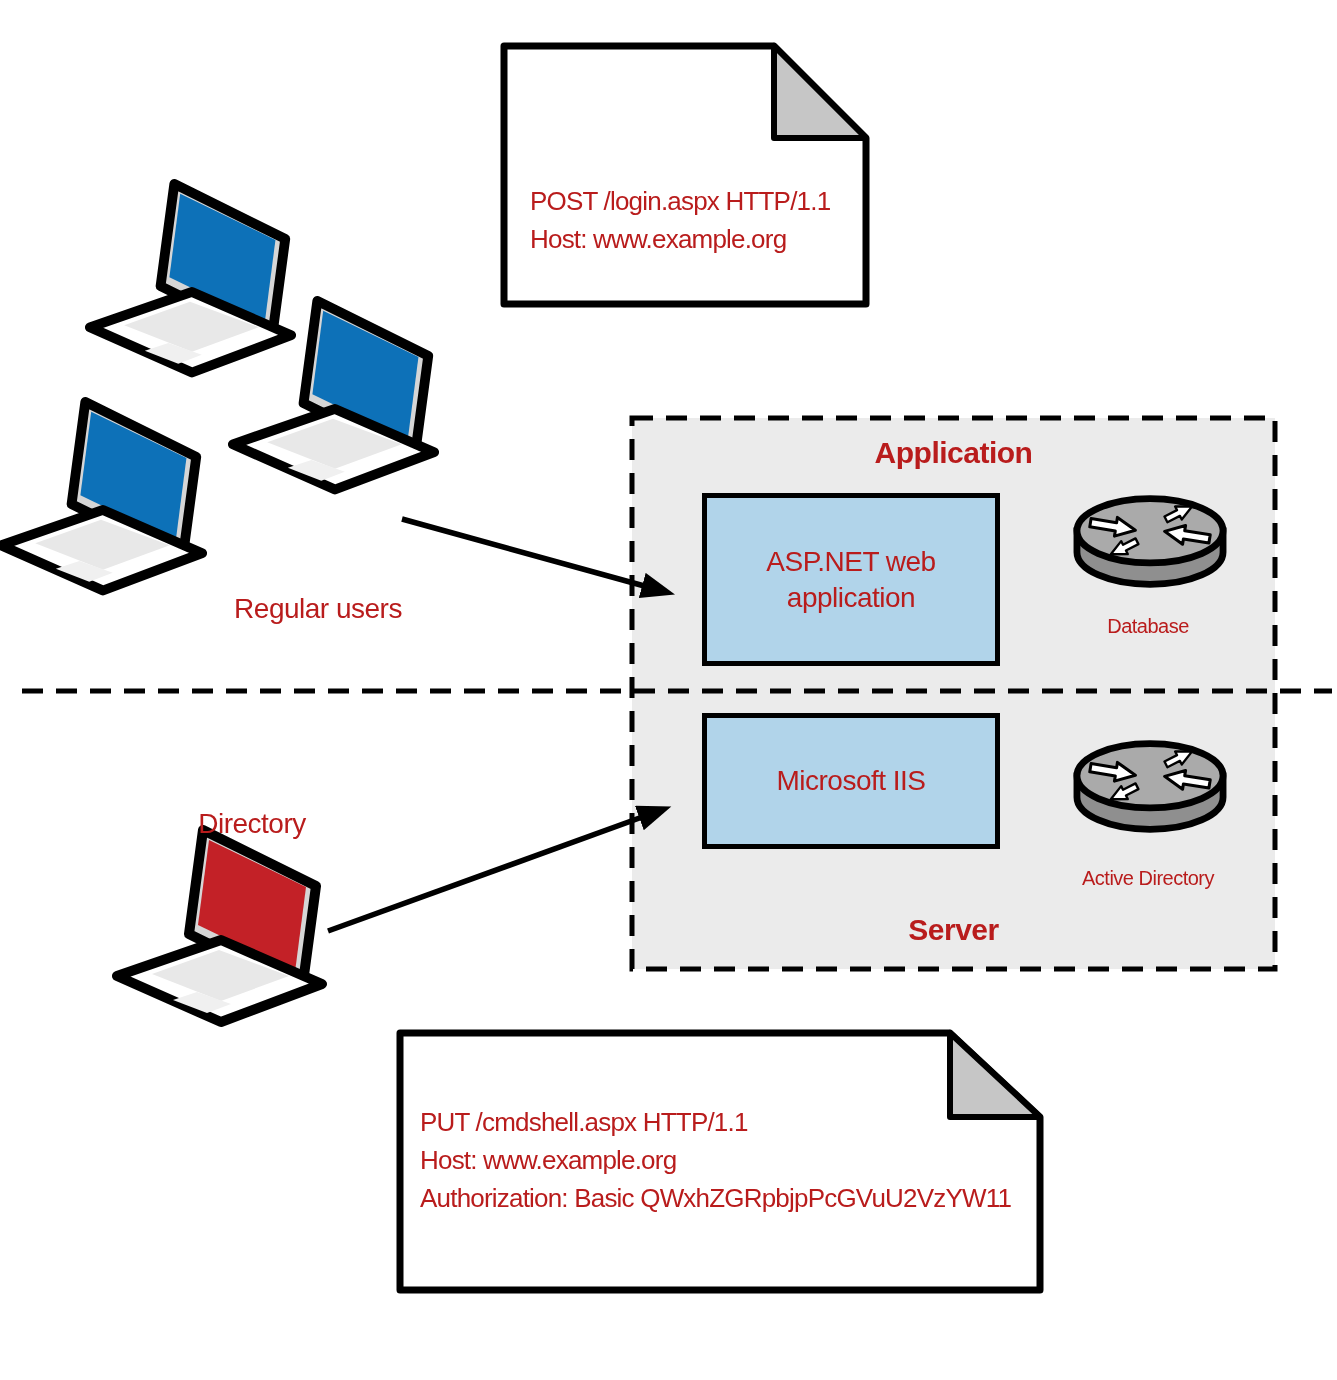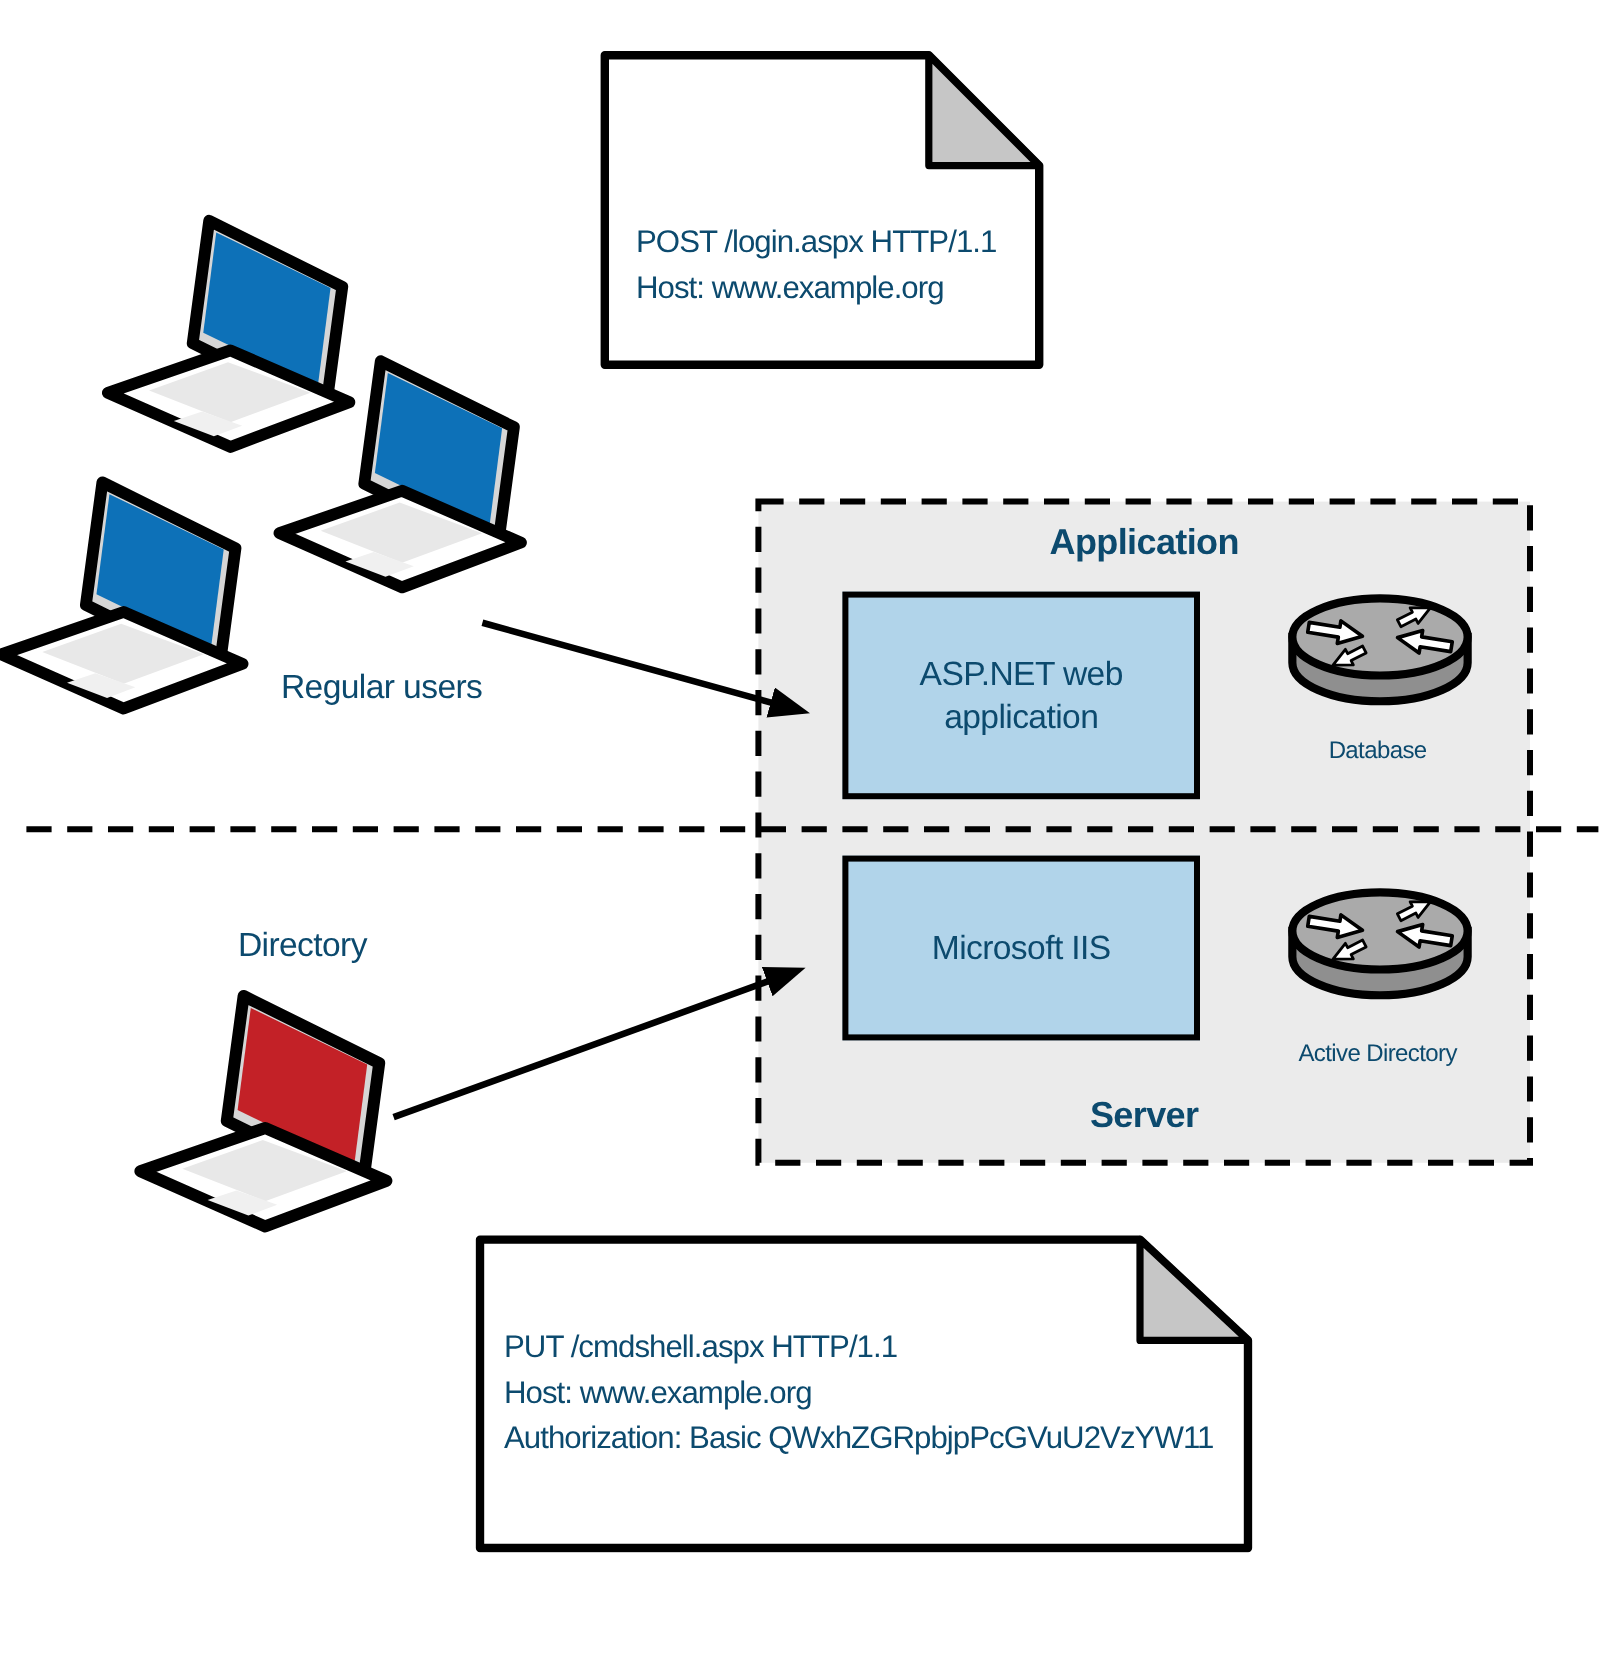--- a/index.html
+++ b/index.html
@@ -5,7 +5,7 @@
   html,body{margin:0;padding:0;background:#fff;}
   .canvas{
     position:relative;width:1337px;height:1380px;background:#fff;overflow:hidden;
-    font-family:"Liberation Sans",sans-serif;color:#0c4a6e;
+    font-family:"Liberation Sans",sans-serif;color:#b91c1c;
   }
   .abs{position:absolute;}
   svg{display:block;}

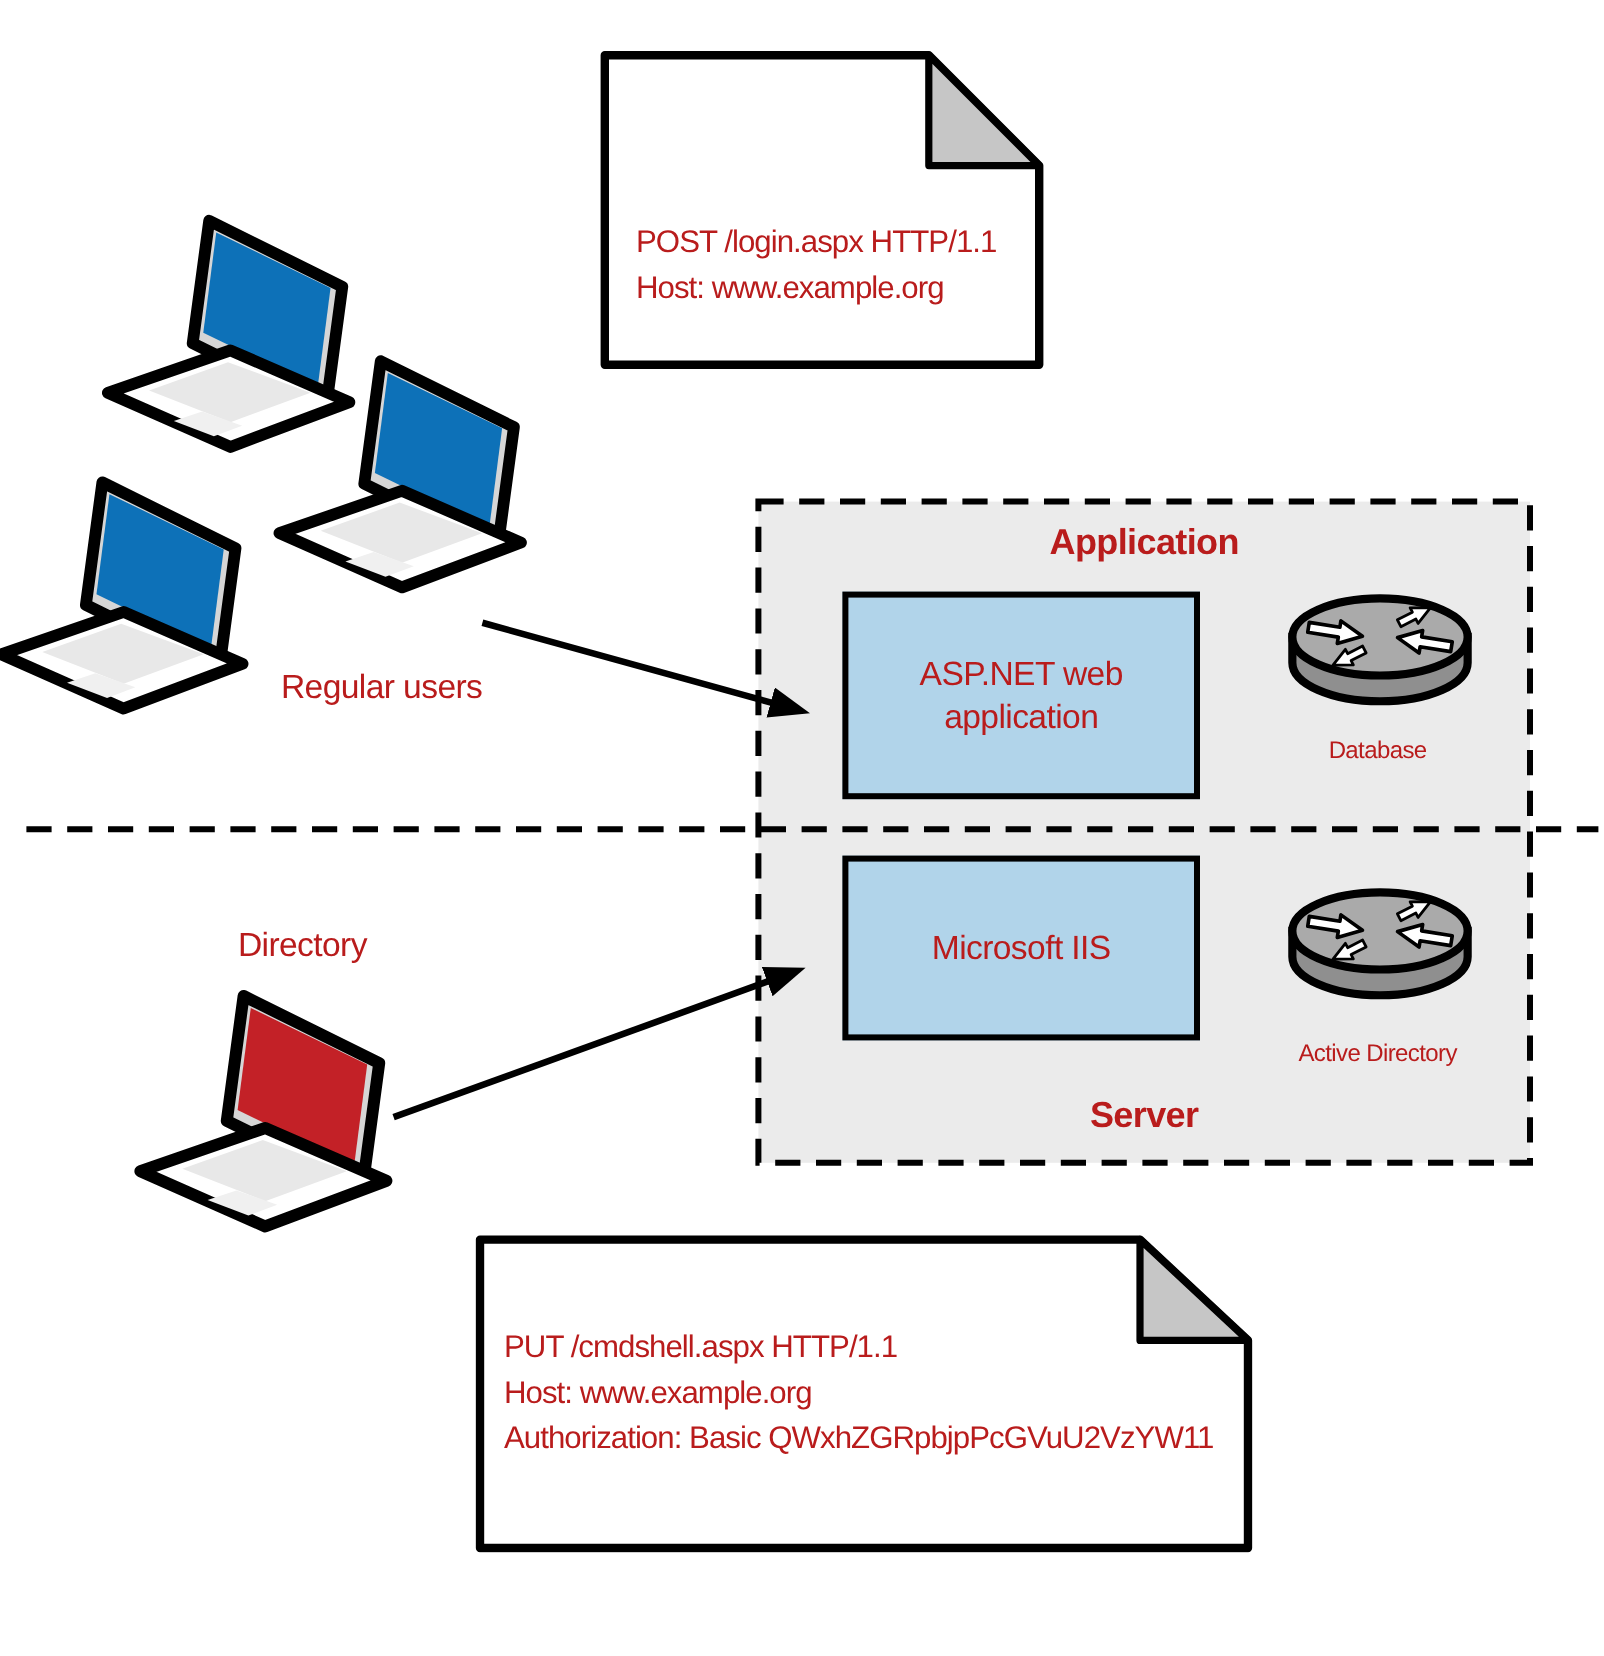--- a/index.html
+++ b/index.html
@@ -11,7 +11,7 @@
   svg{display:block;}
   .note{position:absolute;}
   .note-text{position:absolute;font-size:26px;line-height:38px;letter-spacing:-0.8px;white-space:nowrap;}
-  .actor-label{position:absolute;font-size:28px;letter-spacing:-0.5px;text-align:center;}
+  .actor-label{position:absolute;font-size:28px;letter-spacing:-0.5px;text-align:center;margin-top:36px;}
   .section-label{position:absolute;left:632px;width:643px;text-align:center;font-size:30px;font-weight:700;letter-spacing:-0.5px;}
   .blue-box{
     position:absolute;left:702px;width:298px;box-sizing:border-box;

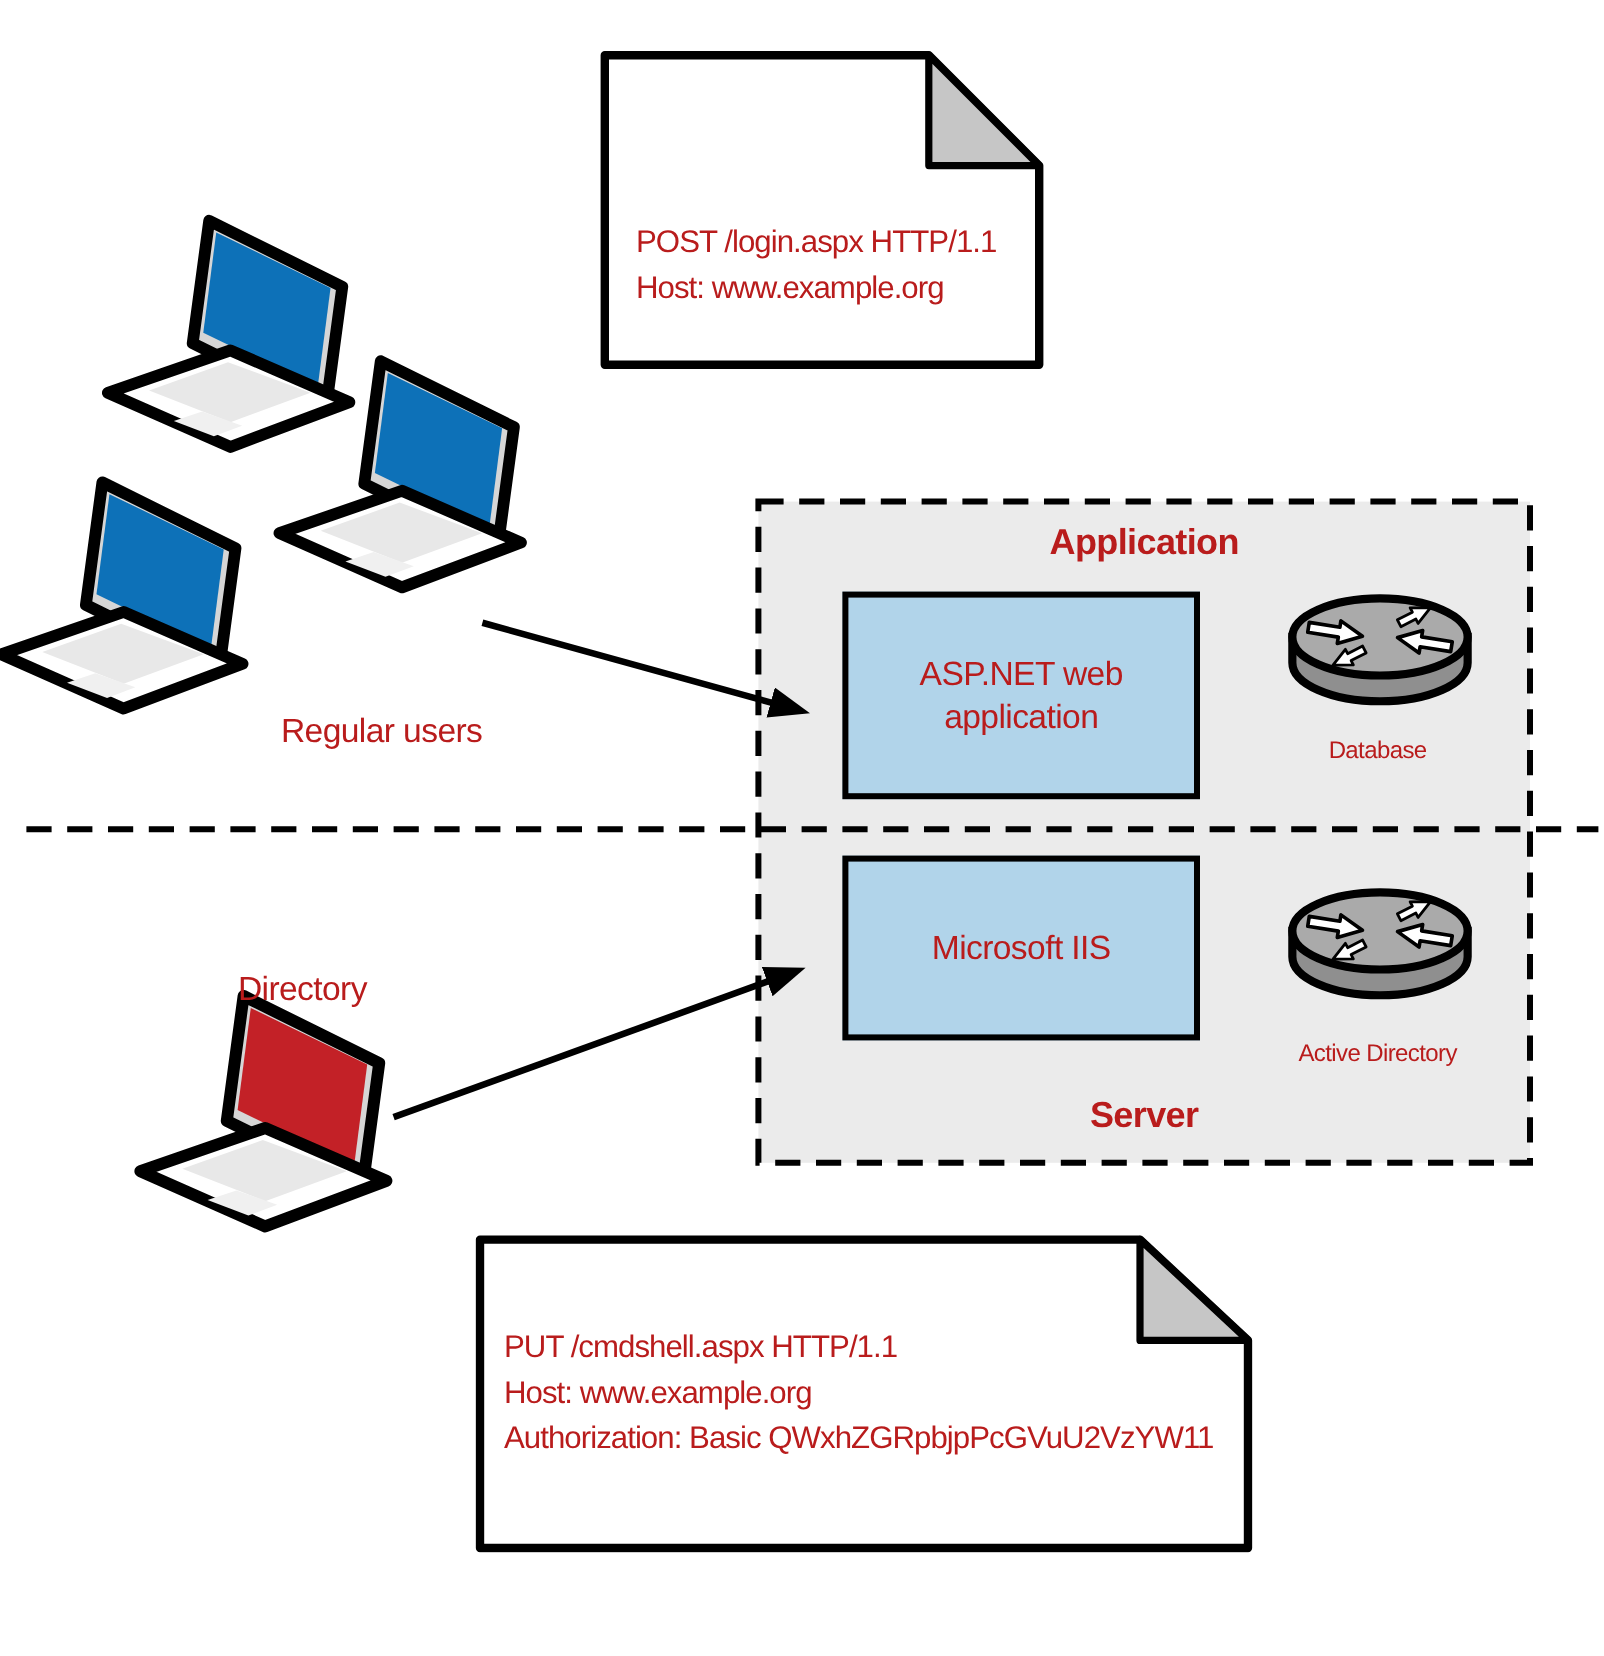--- a/index.html
+++ b/index.html
@@ -106,7 +106,7 @@
   <div class="blue-box" style="top:493px;height:173px">
     <span class="inner">ASP.NET web application</span>
   </div>
-  <div class="blue-box" style="top:713px;height:154px">
+  <div class="blue-box" style="top:713px;height:136px">
     <span class="inner">Microsoft IIS</span>
   </div>
 

